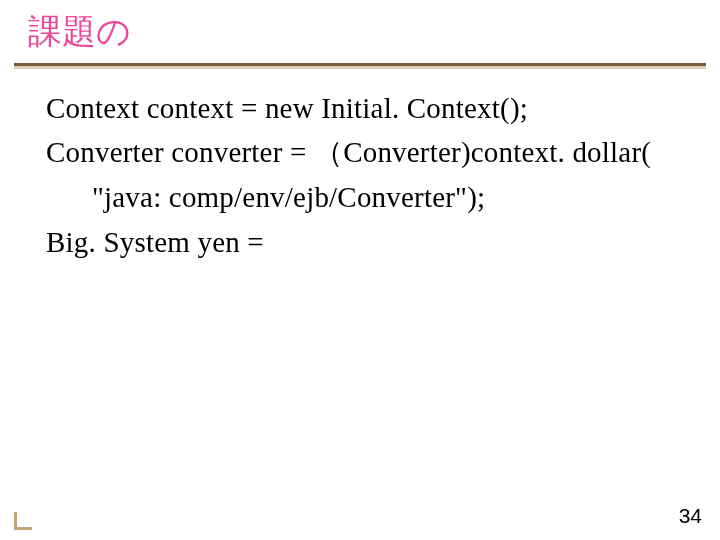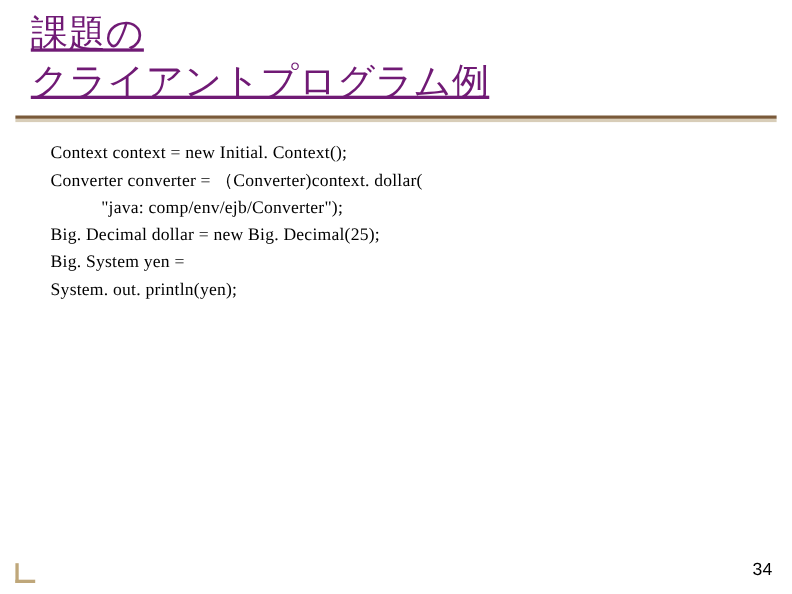--- a/index.html
+++ b/index.html
@@ -22,9 +22,8 @@
     padding: 10px 28px 4px 28px;
     font-size: 34px;
     line-height: 1.25;
-    color: #701a75;
+    color: #ec4899;
     font-weight: 400;
-    text-decoration: underline;
   }
   .underline {
     margin: 6px 14px 0 14px;

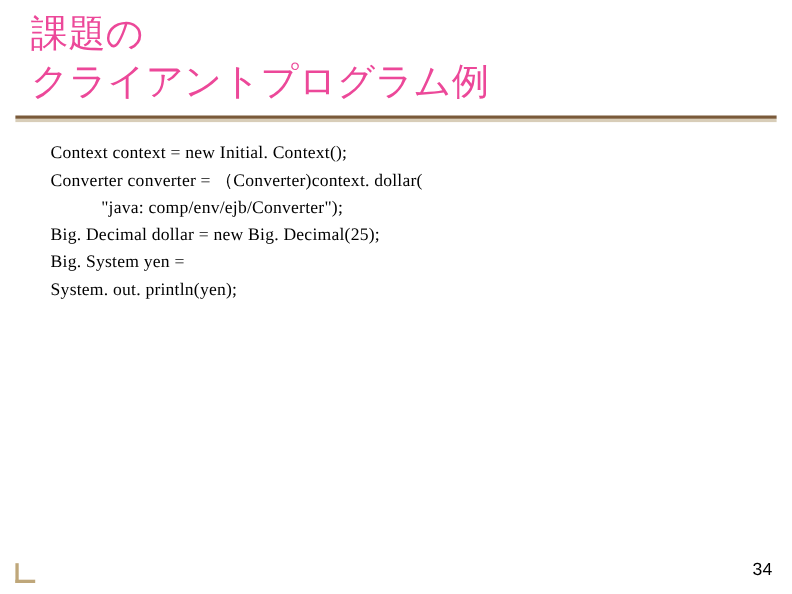--- a/index.html
+++ b/index.html
@@ -92,7 +92,6 @@
 
   <div class="title">
     <div>課題の</div>
-    <div>クライアントプログラム例</div>
   </div>
 
   <div class="underline">

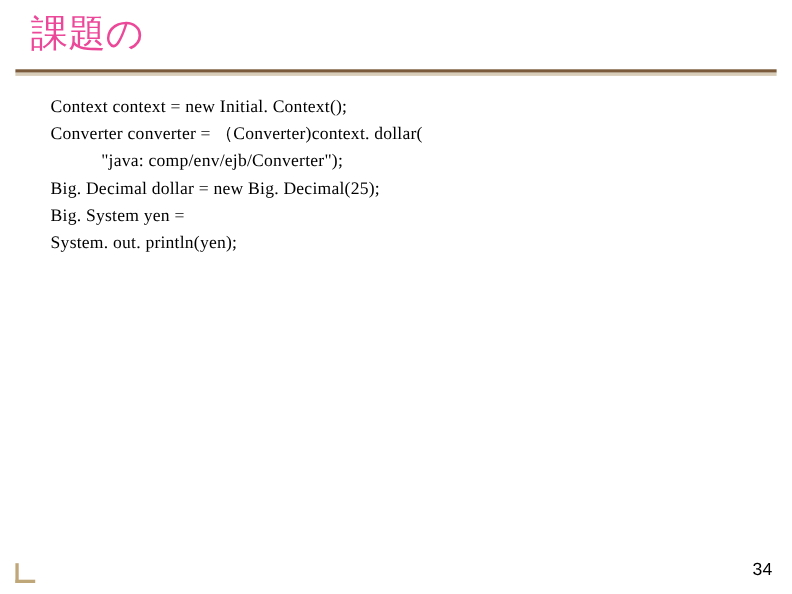--- a/index.html
+++ b/index.html
@@ -45,7 +45,7 @@
   }
   .body {
     padding: 18px 38px 0 46px;
-    font-size: 16px;
+    font-size: 29px;
     line-height: 1.55;
     color: #000;
     font-family: "Century", "Times New Roman", serif;

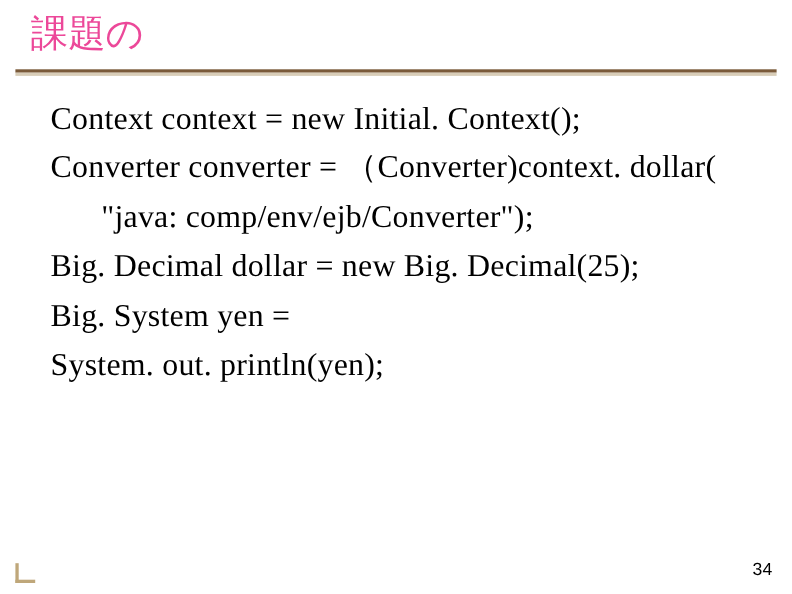--- a/index.html
+++ b/index.html
@@ -103,7 +103,6 @@
     <div>Context context = new Initial. Context();</div>
     <div>Converter converter = （Converter)context. dollar(</div>
     <div class="indent">"java: comp/env/ejb/Converter");</div>
-    <div>Big. Decimal dollar = new Big. Decimal(25);</div>
     <div>Big. System yen =</div>
     <div>System. out. println(yen);</div>
   </div>

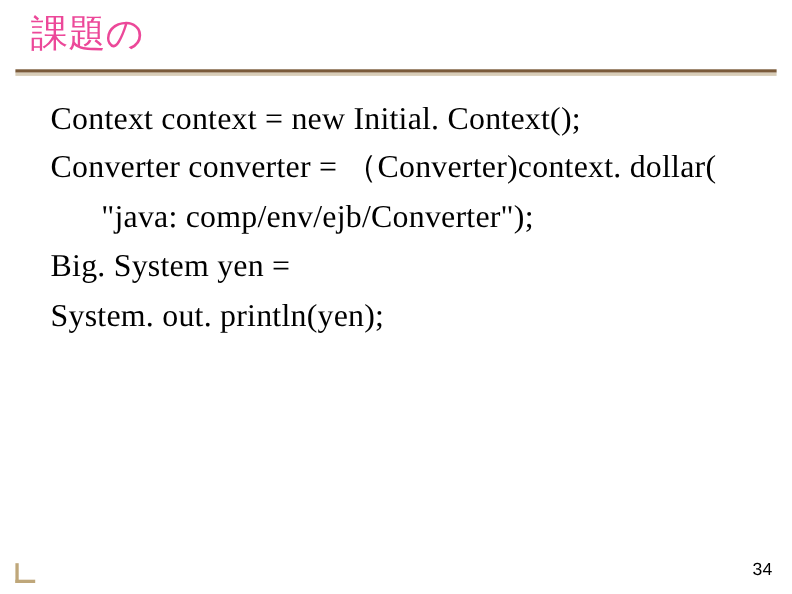--- a/index.html
+++ b/index.html
@@ -104,7 +104,6 @@
     <div>Converter converter = （Converter)context. dollar(</div>
     <div class="indent">"java: comp/env/ejb/Converter");</div>
     <div>Big. System yen =</div>
-    <div>System. out. println(yen);</div>
   </div>
 
   <div class="pagenum">34</div>

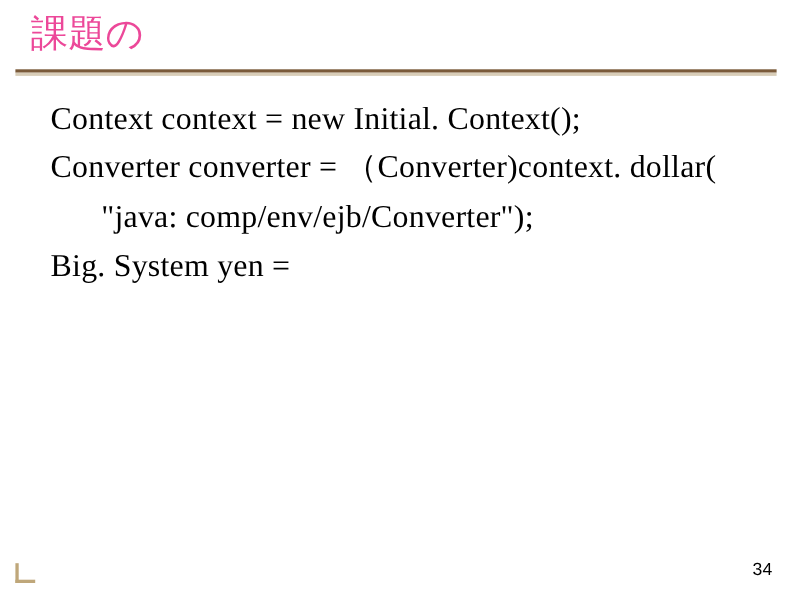--- a/index.html
+++ b/index.html
@@ -58,7 +58,7 @@
     position: absolute;
     right: 18px;
     bottom: 12px;
-    font-size: 16px;
+    font-size: 21px;
     color: #000;
     font-family: Arial, sans-serif;
     text-align: right;

